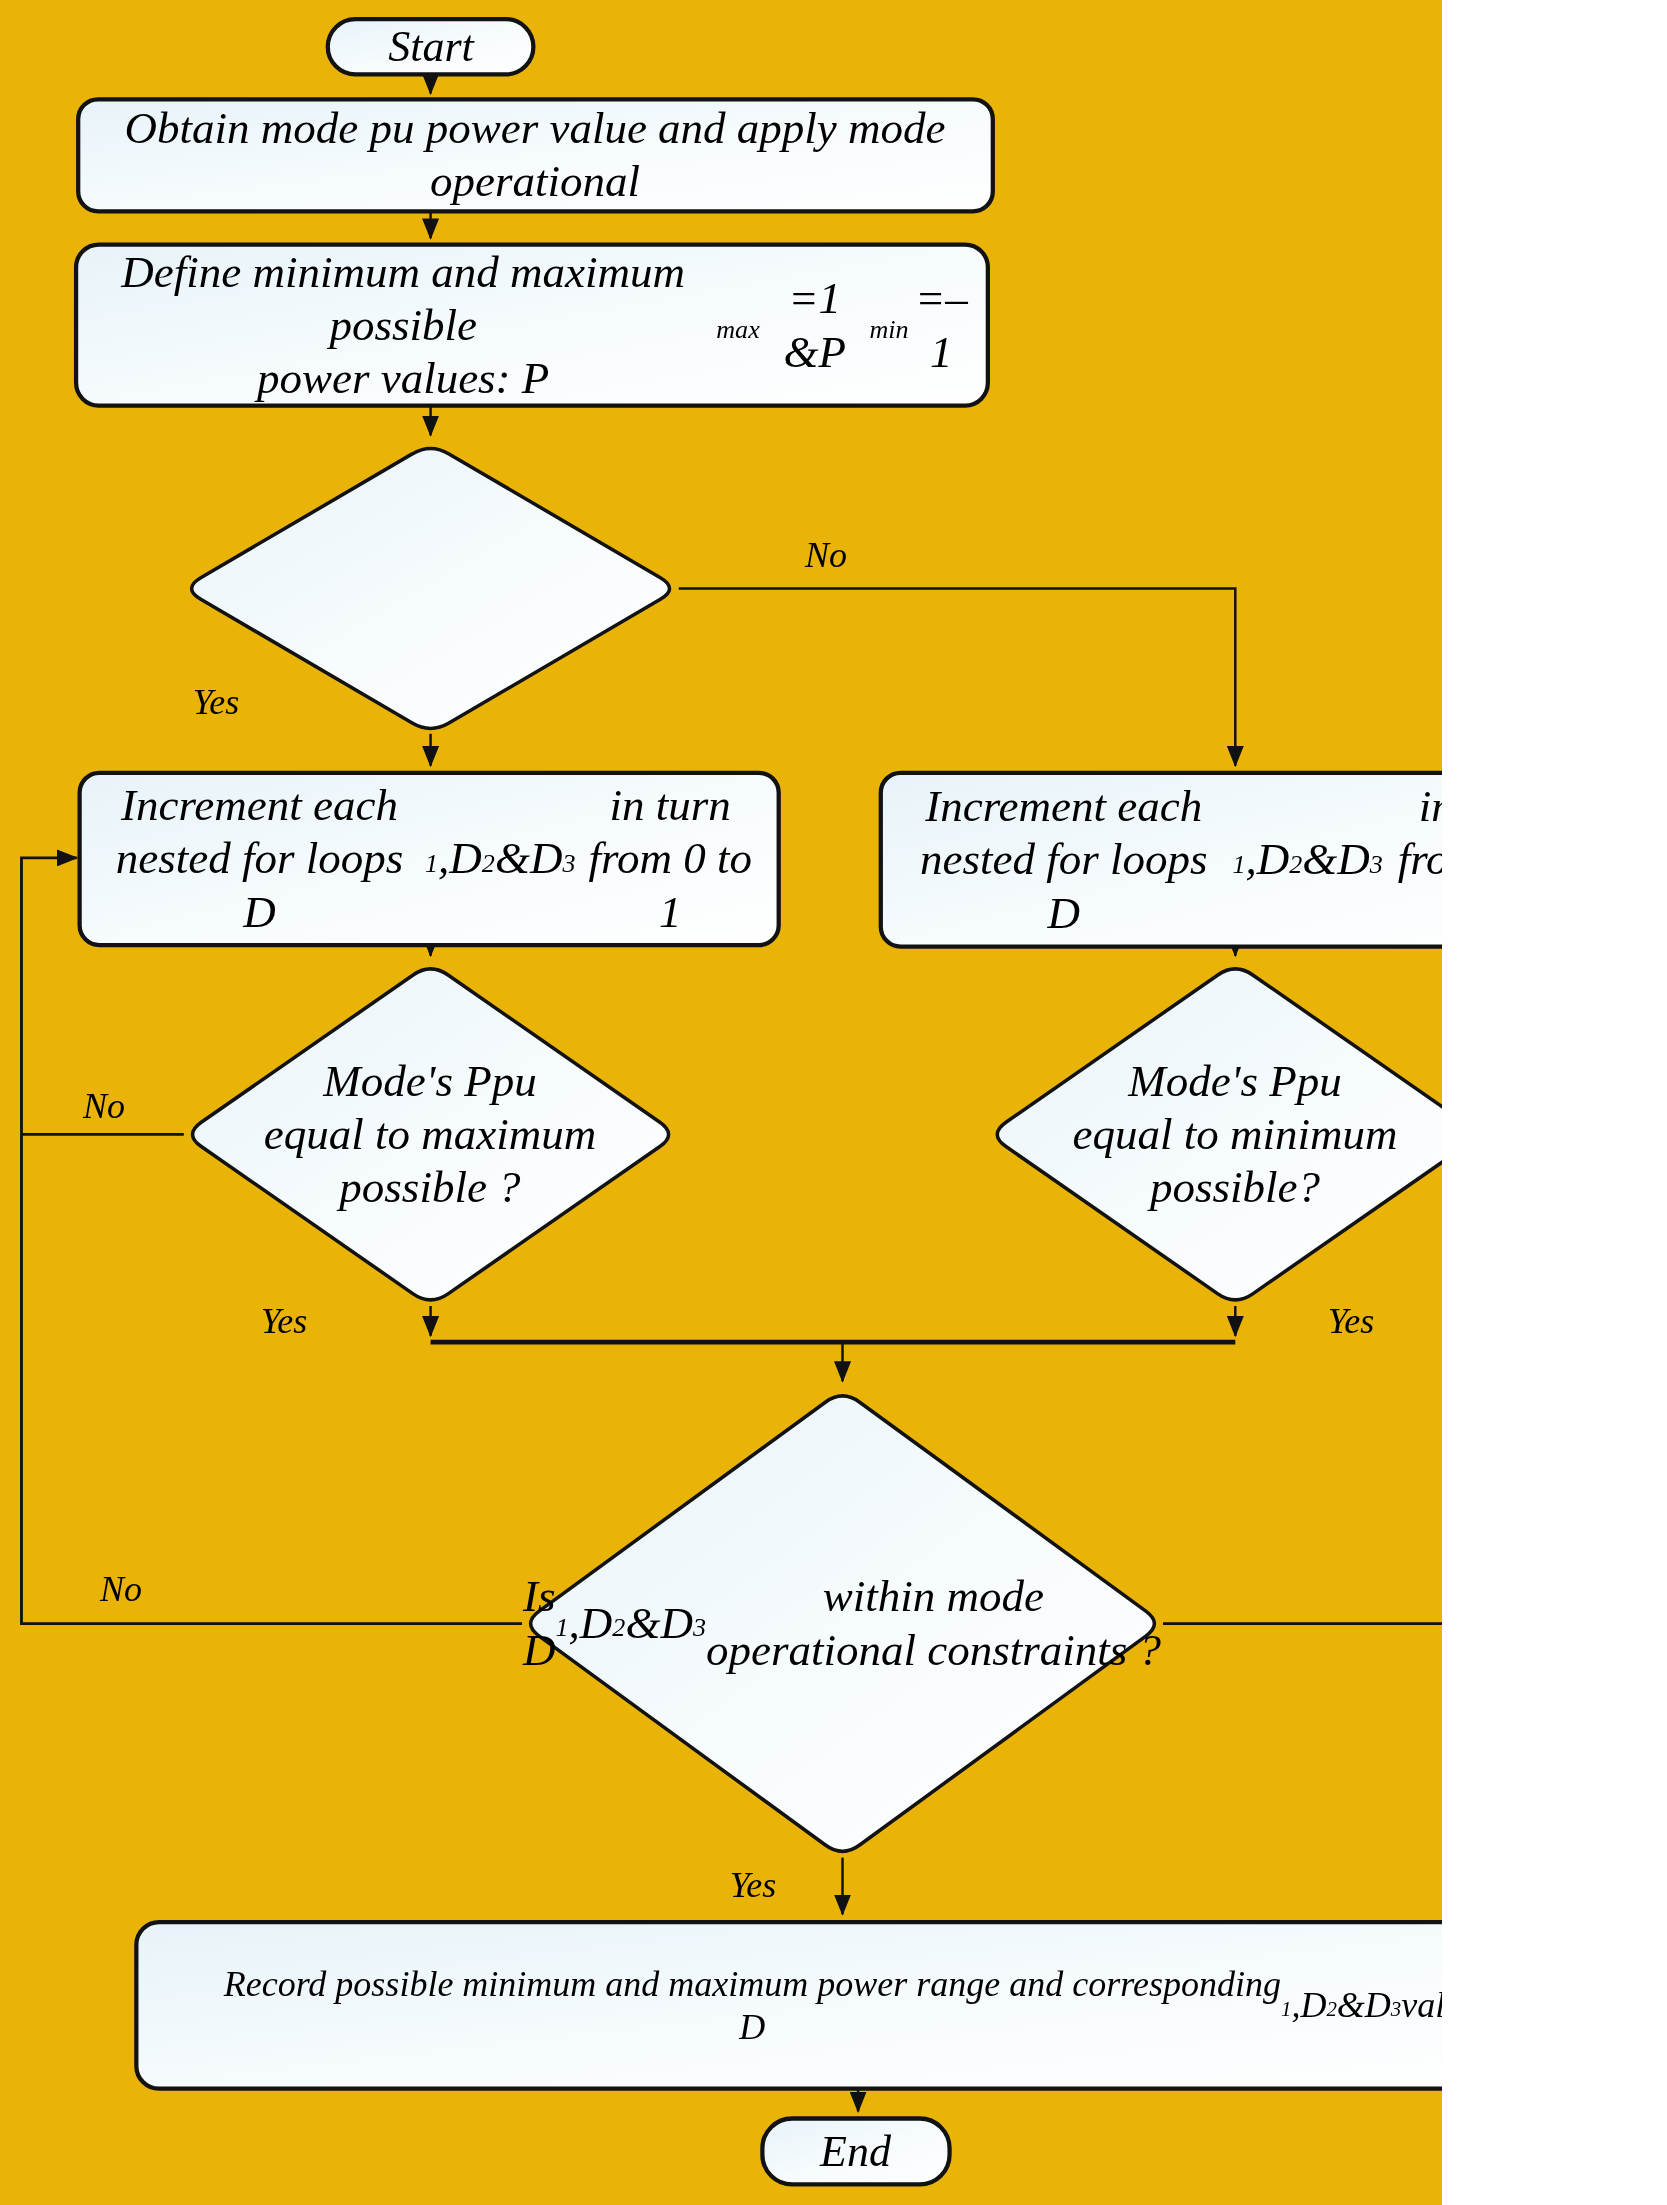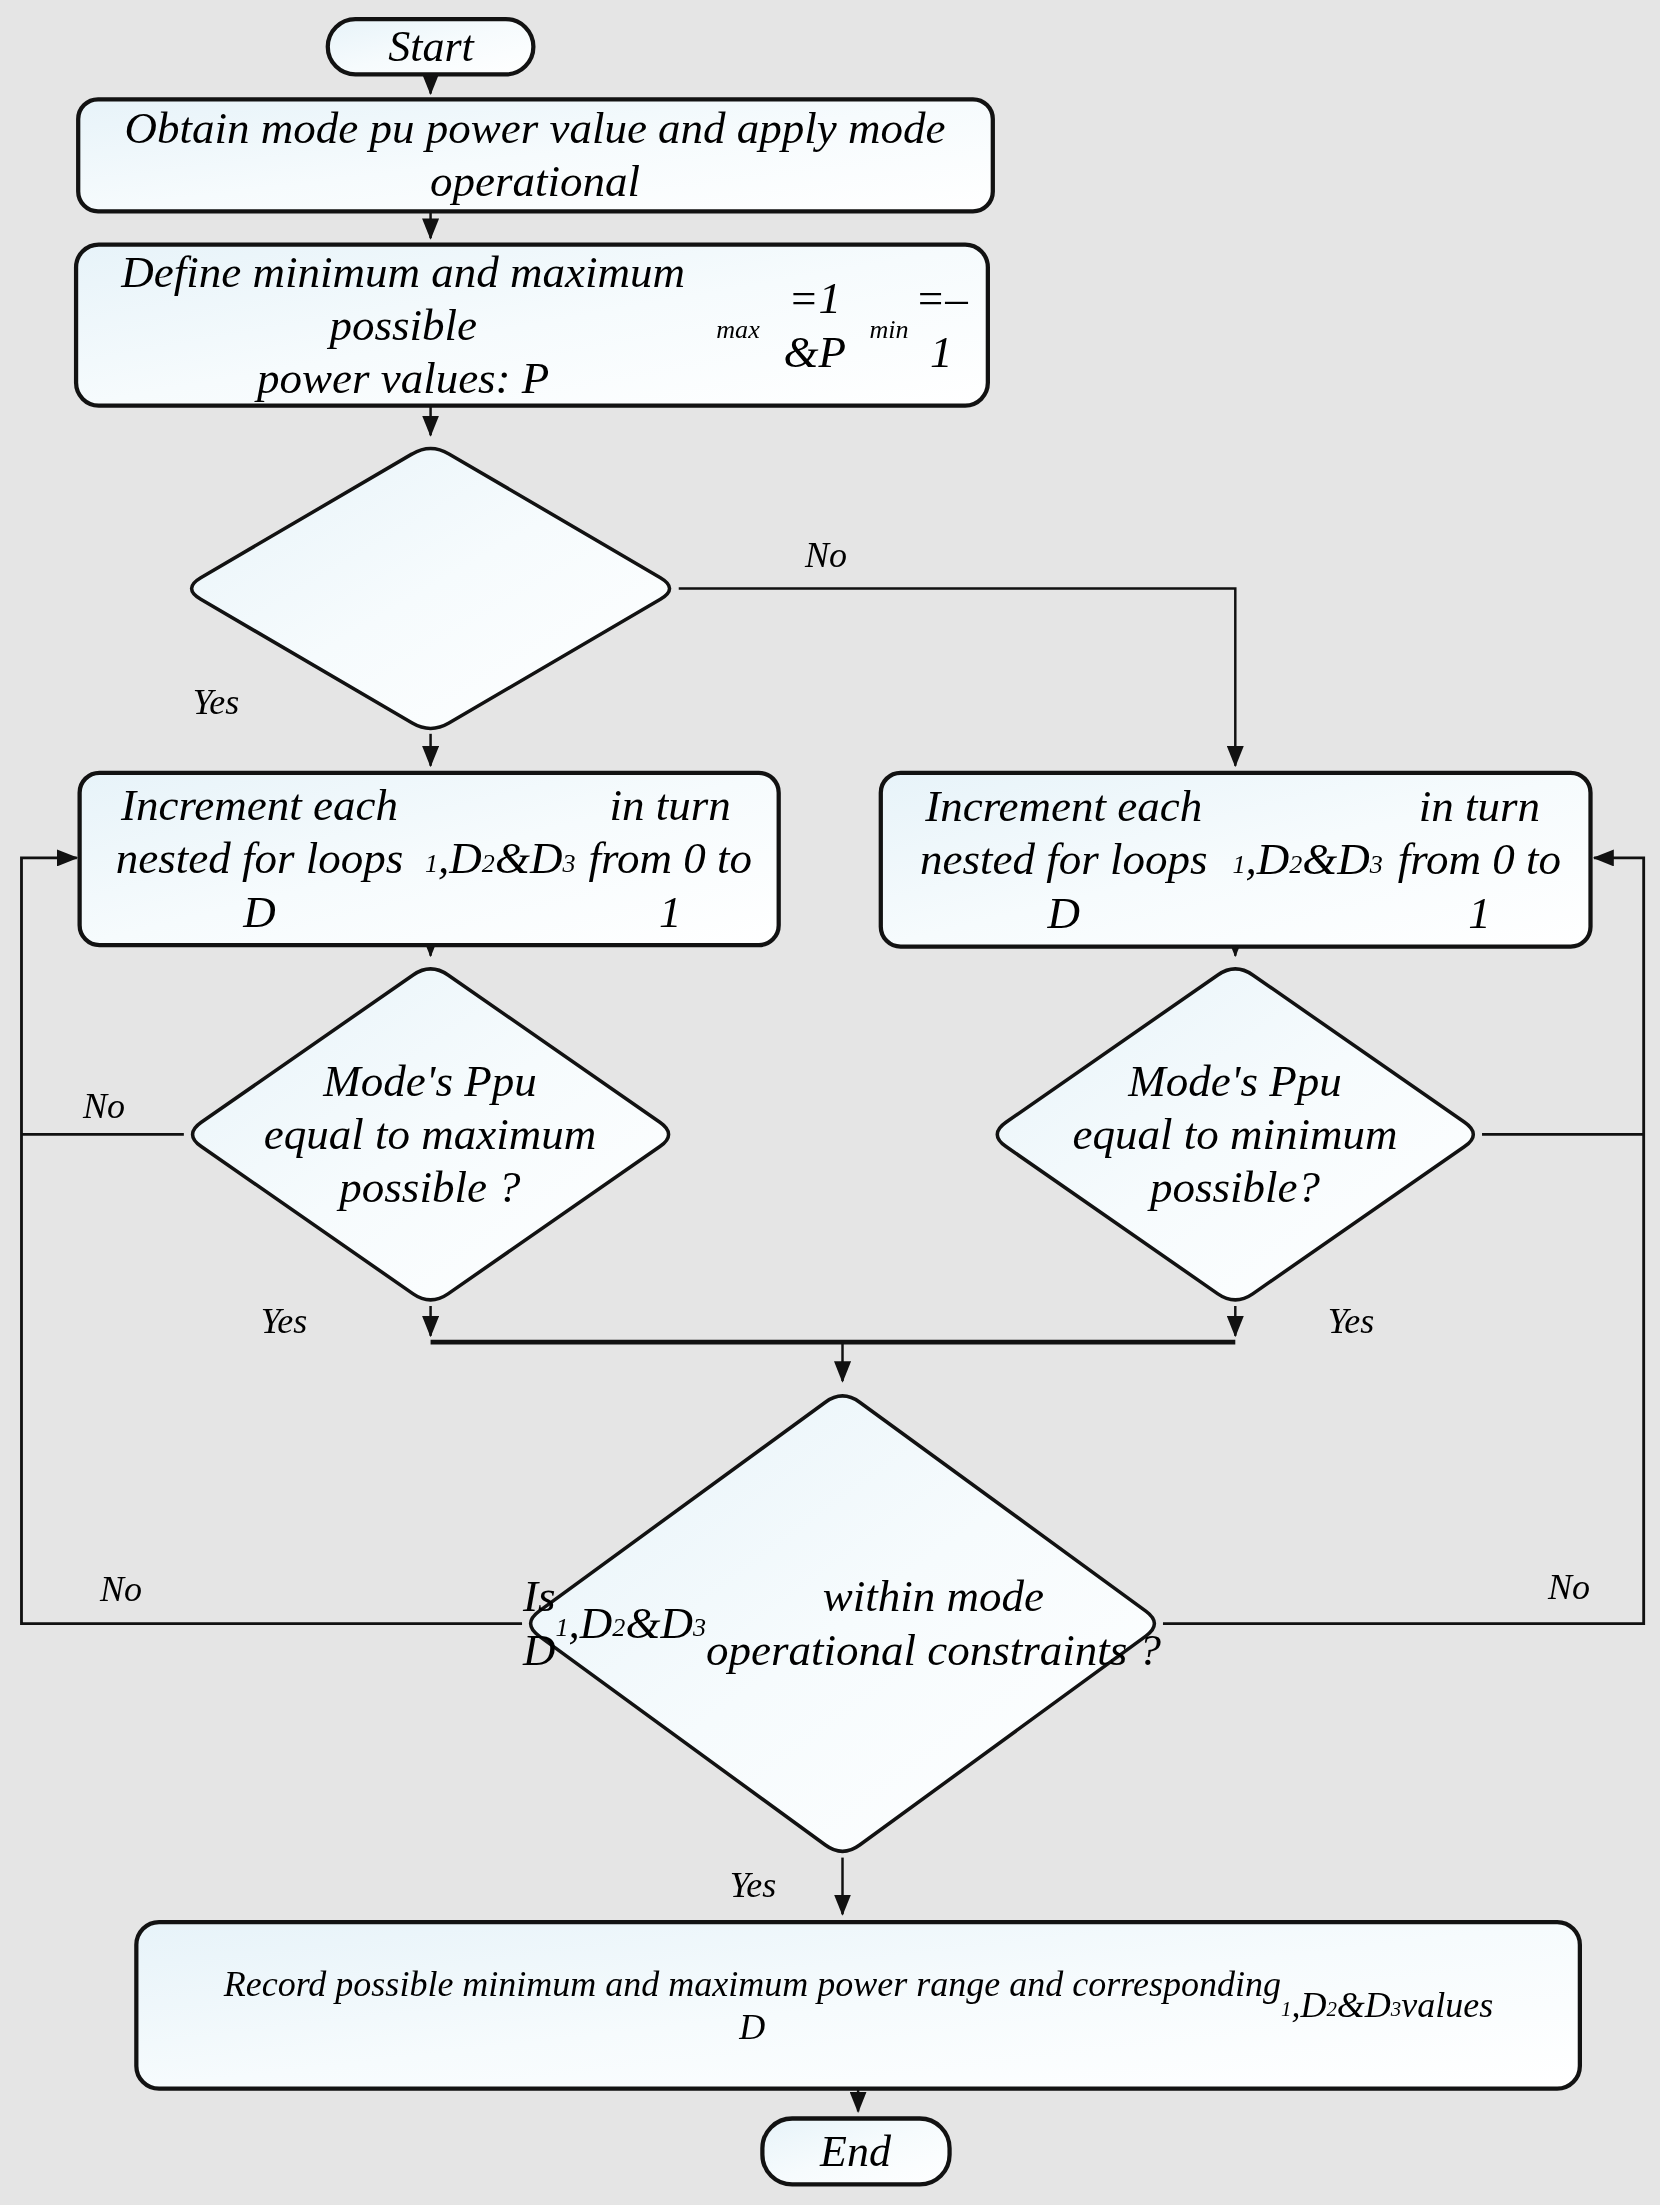--- a/index.html
+++ b/index.html
@@ -5,8 +5,8 @@
   html,body{margin:0;padding:0;background:#ffffff;}
   .canvas{
     position:relative;
-    width:1660px;height:2205px;
-    background:#e5e5e5;
+    width:1442px;height:2205px;
+    background:#eab308;
     font-family:"Liberation Serif","DejaVu Serif",serif;
     font-style:italic;
     color:#000;

